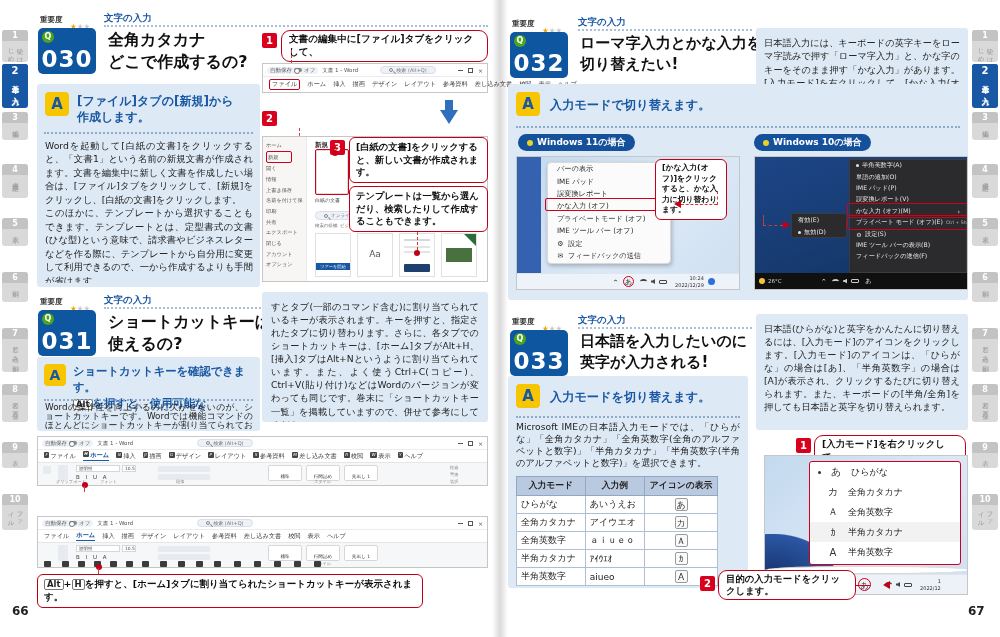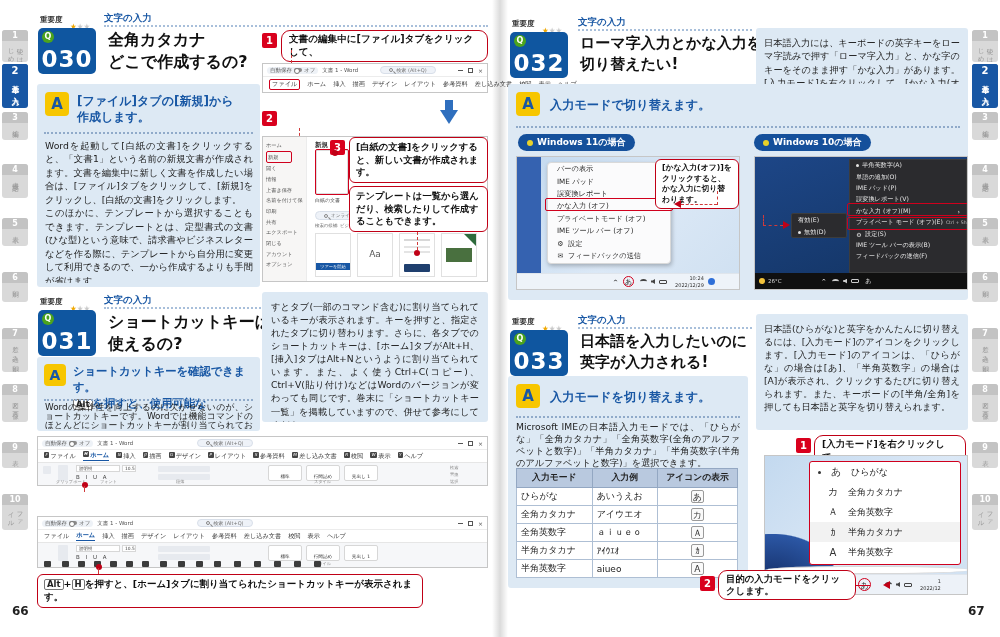--- a/index.html
+++ b/index.html
@@ -464,7 +464,7 @@
           </div>
       </div>
       <div class="redbox abs" style="left:28px;top:41px;width:128px;height:13px"></div>
-      <div class="note abs" style="left:138px;top:2px;width:84px;font-size:7.8px">[かな入力(オフ)]をクリックすると、かな入力に切り替わります。</div>
+      <div class="note abs" style="left:138px;top:2px;width:72px;font-size:7.8px">[かな入力(オフ)]をクリックすると、かな入力に切り替わります。</div>
       <div class="vdash abs" style="left:200px;top:34px;height:14px"></div>
       <div class="hdash abs" style="left:164px;top:47px;width:36px"></div>
       <div class="arrL abs" style="left:157px;top:43px"></div>

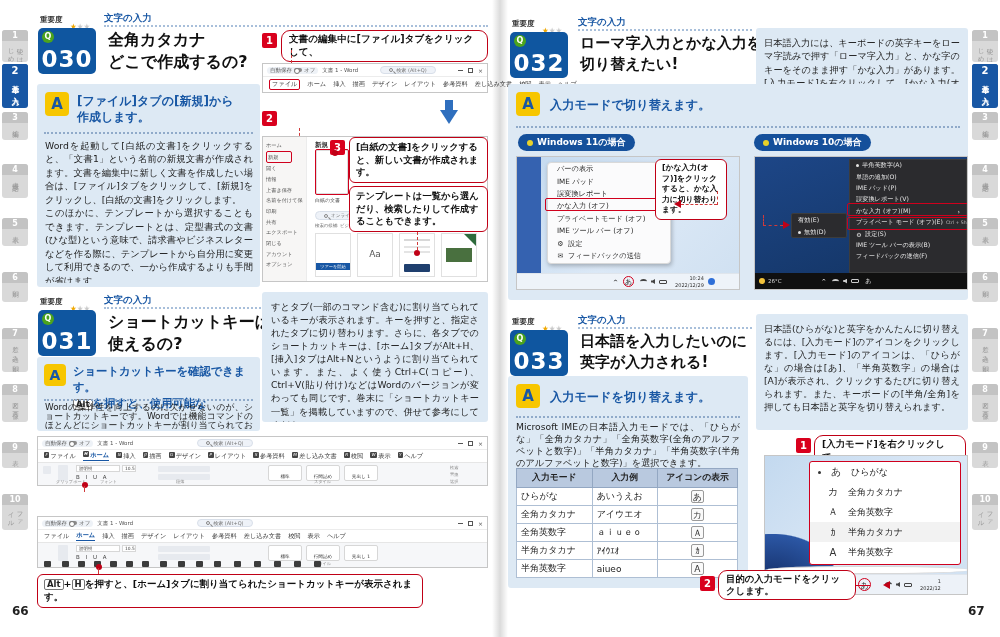--- a/index.html
+++ b/index.html
@@ -551,7 +551,7 @@
     <div class="ans abs" style="left:42px;top:13px;font-size:12.2px">入力モードを切り替えます。</div>
     <div class="dotted abs" style="left:8px;top:40px;width:224px"></div>
     <div class="body abs" style="left:8px;top:45px;width:224px;height:48px;font-size:9.2px;line-height:1.3;overflow:hidden">Microsoft IMEの日本語入力モードでは、「ひらがな」「全角カタカナ」「全角英数字(全角のアルファベットと数字)」「半角カタカナ」「半角英数字(半角のアルファベットと数字)」を選択できます。</div>
-    <table class="t33 abs" style="left:8px;top:92px;width:222px">
+    <table class="t33 abs" style="left:8px;top:100px;width:202px">
       <tbody>
           <tr>
         <th>入力モード</th>

